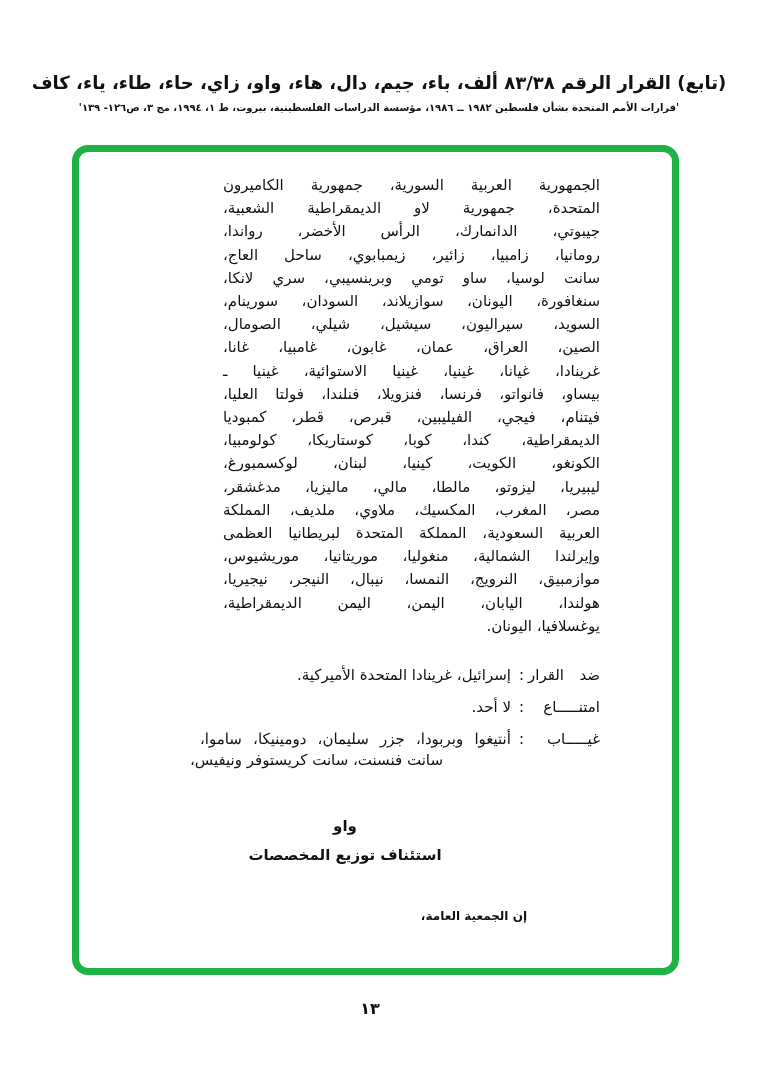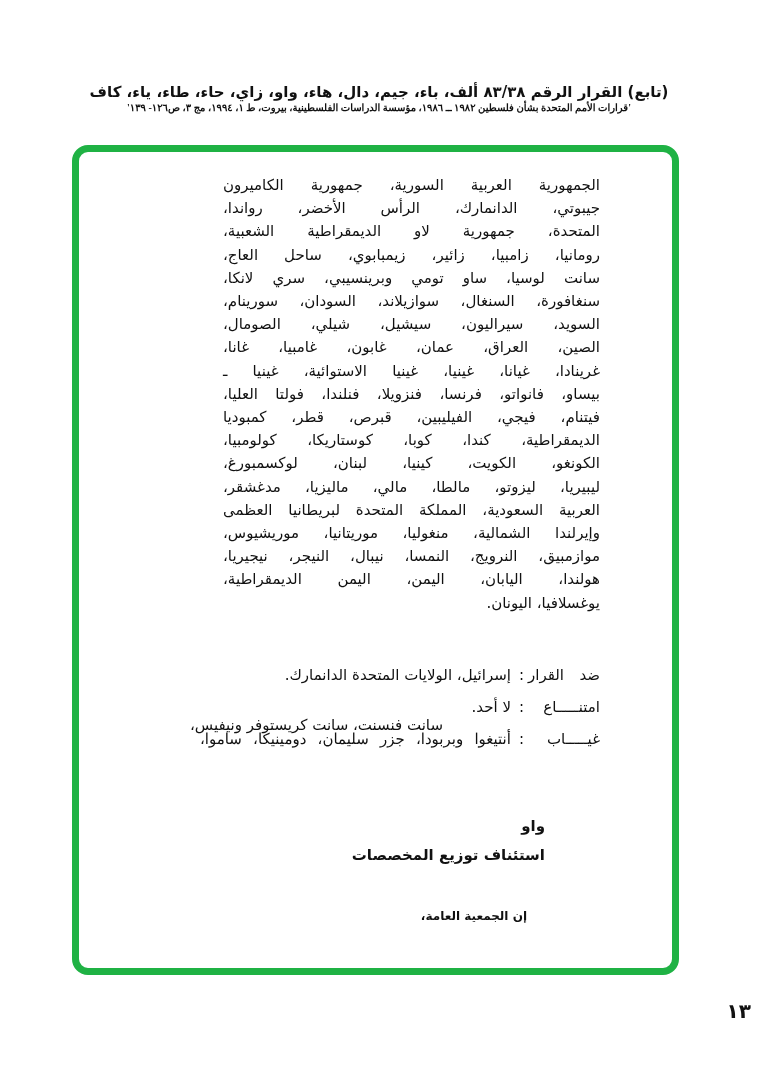--- a/index.html
+++ b/index.html
@@ -13,8 +13,8 @@
     overflow:hidden;
   }
   .header-title{
-    position:absolute;top:83px;left:0;width:758px;
-    text-align:center;font-size:15px;font-weight:bold;
+    position:absolute;top:72px;left:0;width:758px;
+    text-align:center;font-size:18px;font-weight:bold;
     letter-spacing:0.2px;
   }
   .header-source{

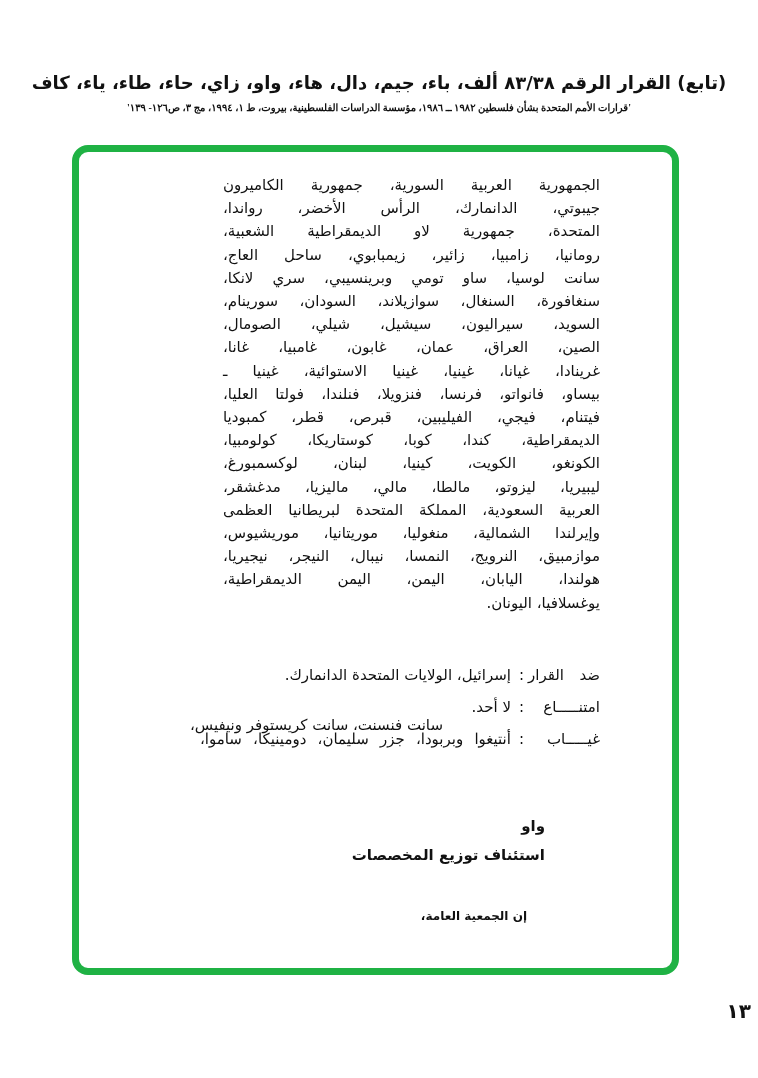--- a/index.html
+++ b/index.html
@@ -19,7 +19,7 @@
   }
   .header-source{
     position:absolute;top:102px;left:0;width:758px;
-    text-align:center;font-size:10px;font-weight:bold;font-family:Liberation Serif, serif;
+    text-align:center;font-size:10px;font-weight:bold;
   }
   .green-box{
     position:absolute;left:72px;top:145px;

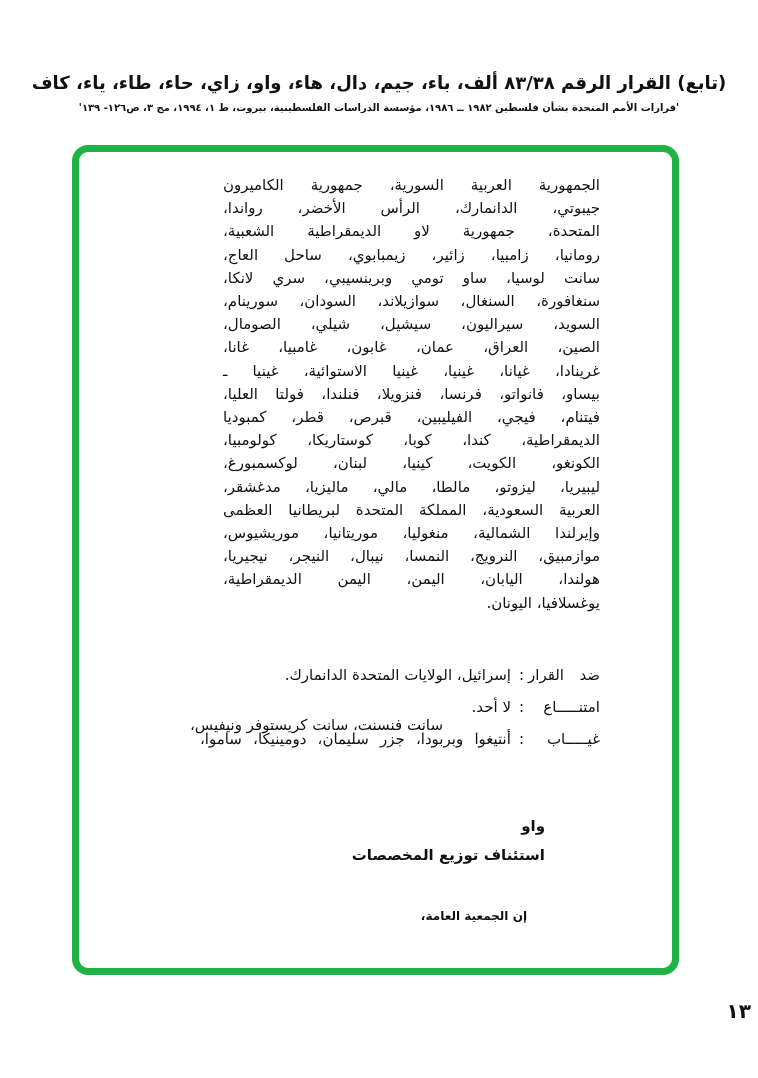--- a/index.html
+++ b/index.html
@@ -95,8 +95,8 @@
 
   <div class="countries">
     <div class="cline">الجمهورية العربية السورية، جمهورية الكاميرون</div>
+    <div class="cline">المتحدة، جمهورية لاو الديمقراطية الشعبية،</div>
     <div class="cline">جيبوتي، الدانمارك، الرأس الأخضر، رواندا،</div>
-    <div class="cline">المتحدة، جمهورية لاو الديمقراطية الشعبية،</div>
     <div class="cline">رومانيا، زامبيا، زائير، زيمبابوي، ساحل العاج،</div>
     <div class="cline">سانت لوسيا، ساو تومي وبرينسيبي، سري لانكا،</div>
     <div class="cline">سنغافورة، السنغال، سوازيلاند، السودان، سورينام،</div>

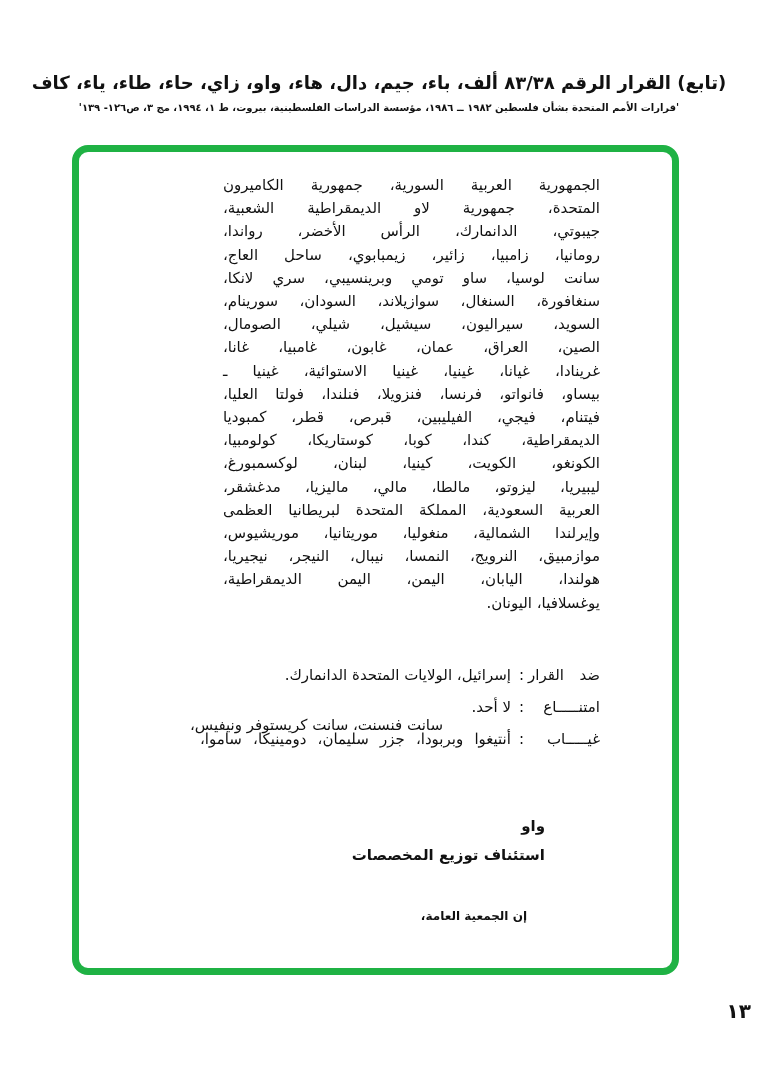--- a/index.html
+++ b/index.html
@@ -99,7 +99,7 @@
     <div class="cline">جيبوتي، الدانمارك، الرأس الأخضر، رواندا،</div>
     <div class="cline">رومانيا، زامبيا، زائير، زيمبابوي، ساحل العاج،</div>
     <div class="cline">سانت لوسيا، ساو تومي وبرينسيبي، سري لانكا،</div>
-    <div class="cline">سنغافورة، السنغال، سوازيلاند، السودان، سورينام،</div>
+    <div class="cline">سنغافورة، اليونان، سوازيلاند، السودان، سورينام،</div>
     <div class="cline">السويد، سيراليون، سيشيل، شيلي، الصومال،</div>
     <div class="cline">الصين، العراق، عمان، غابون، غامبيا، غانا،</div>
     <div class="cline">غرينادا، غيانا، غينيا، غينيا الاستوائية، غينيا ـ</div>

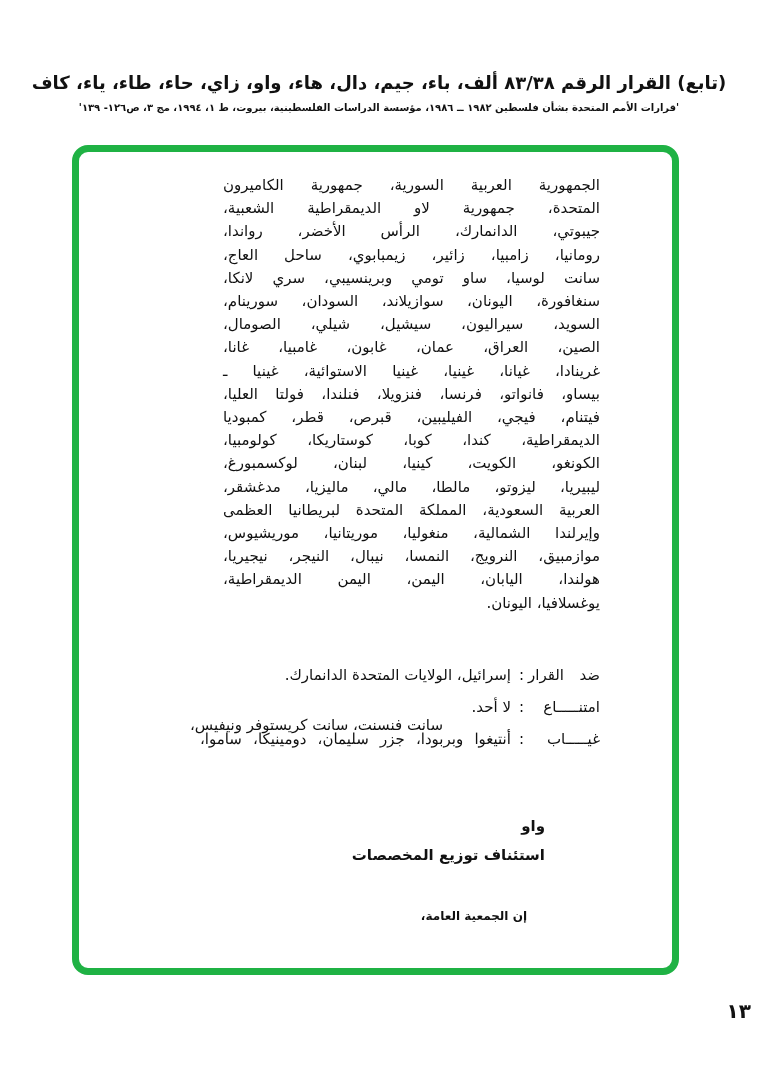--- a/index.html
+++ b/index.html
@@ -108,6 +108,7 @@
     <div class="cline">الديمقراطية، كندا، كوبا، كوستاريكا، كولومبيا،</div>
     <div class="cline">الكونغو، الكويت، كينيا، لبنان، لوكسمبورغ،</div>
     <div class="cline">ليبيريا، ليزوتو، مالطا، مالي، ماليزيا، مدغشقر،</div>
+    <div class="cline">مصر، المغرب، المكسيك، ملاوي، ملديف، المملكة</div>
     <div class="cline">العربية السعودية، المملكة المتحدة لبريطانيا العظمى</div>
     <div class="cline">وإيرلندا الشمالية، منغوليا، موريتانيا، موريشيوس،</div>
     <div class="cline">موازمبيق، النرويج، النمسا، نيبال، النيجر، نيجيريا،</div>

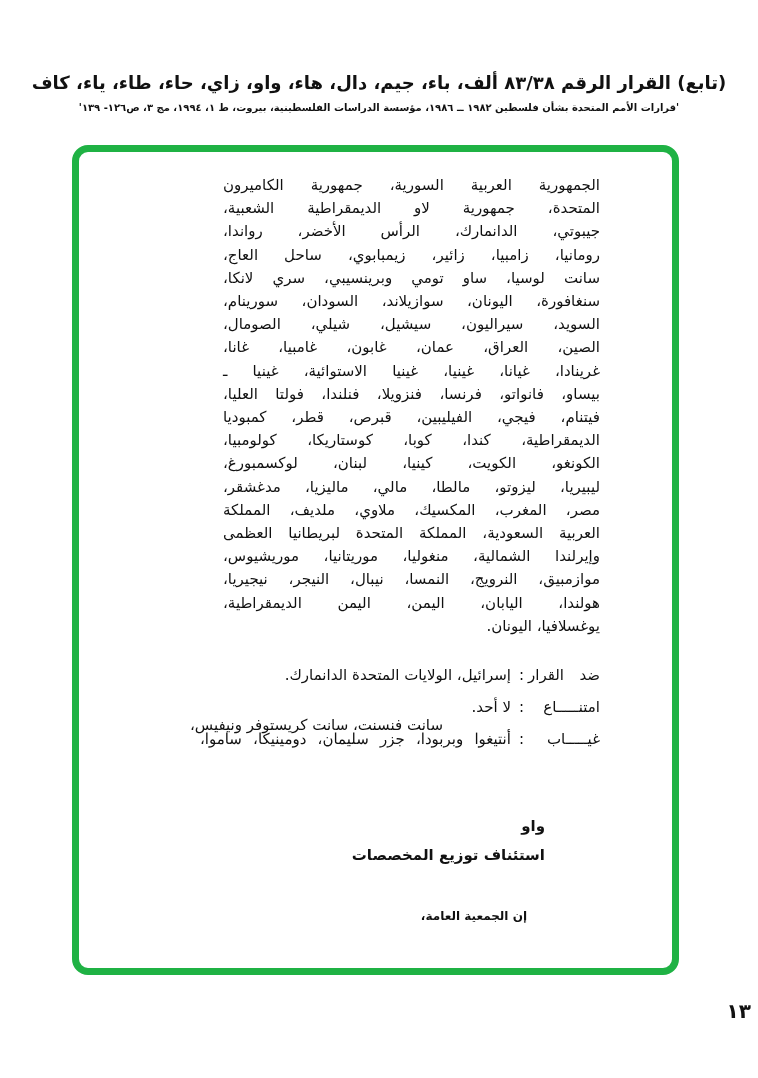--- a/index.html
+++ b/index.html
@@ -119,7 +119,7 @@
   <div class="vote-row" style="top:665px;">
     <span class="vote-label">ضد القرار</span>
     <span class="vote-colon">:</span>
-    <span class="vote-text">إسرائيل، الولايات المتحدة الدانمارك.</span>
+    <span class="vote-text">إسرائيل، غرينادا المتحدة الأميركية.</span>
   </div>
 
   <div class="vote-row" style="top:697px;">

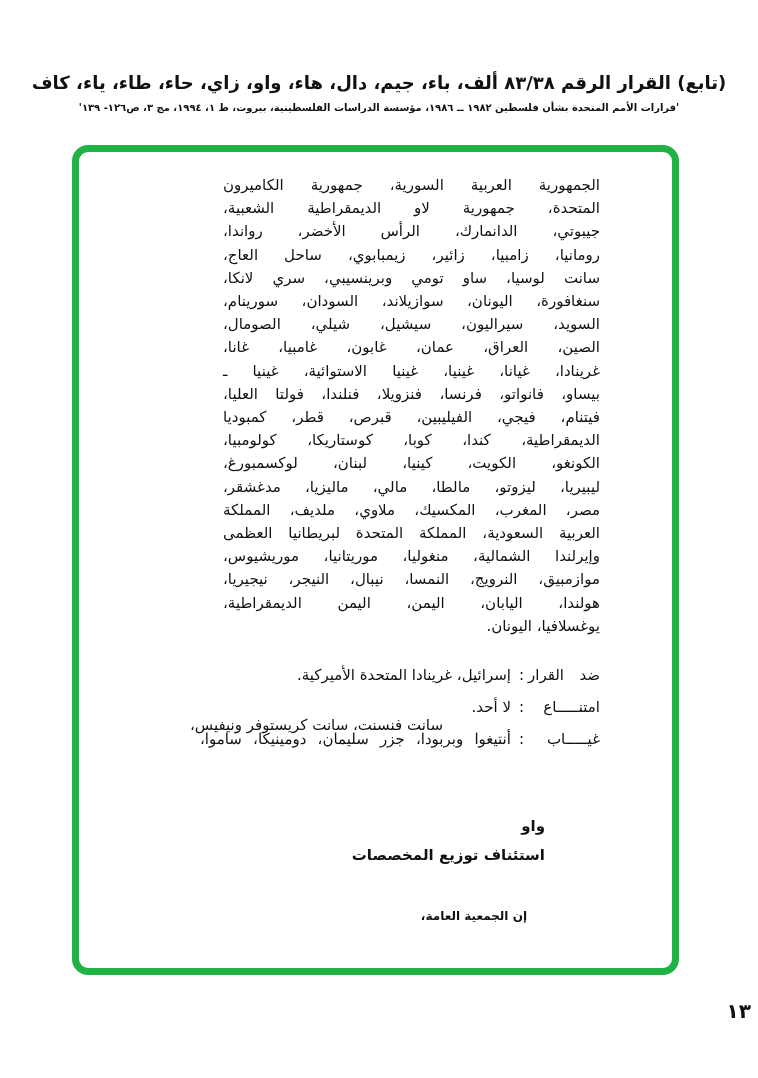--- a/index.html
+++ b/index.html
@@ -134,7 +134,7 @@
     <span class="vote-text fill">أنتيغوا وبربودا، جزر سليمان، دومينيكا، ساموا،</span>
   </div>
 
-  <div class="absent-cont" style="top:715px;padding-left:0;padding-right:157px;">سانت فنسنت، سانت كريستوفر ونيفيس،</div>
+  <div class="absent-cont" style="top:750px;padding-left:0;padding-right:157px;">سانت فنسنت، سانت كريستوفر ونيفيس،</div>
 
   <div class="heading" style="top:817px;">واو</div>
   <div class="heading" style="top:846px;">استئناف توزيع المخصصات</div>

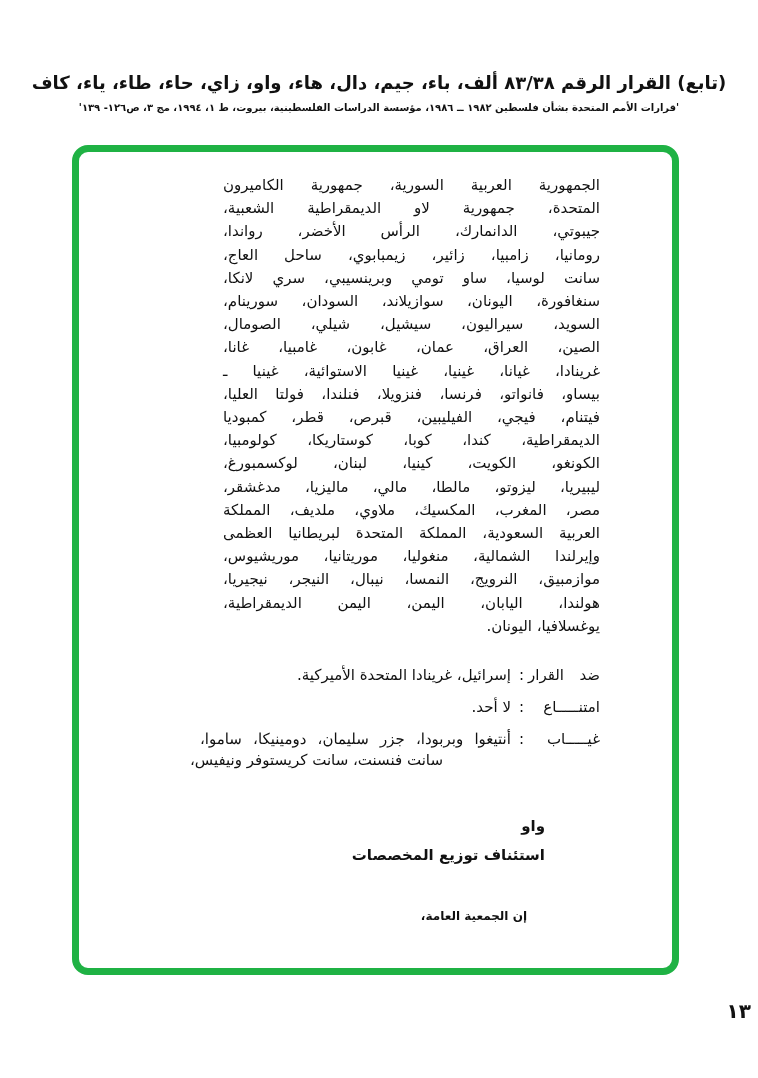--- a/index.html
+++ b/index.html
@@ -72,7 +72,7 @@
   }
   .heading{
     position:absolute;left:145px;width:400px;
-    font-weight:bold;font-size:15px;
+    text-align:center;font-weight:bold;font-size:15px;
   }
   .opening{
     position:absolute;right:231px;

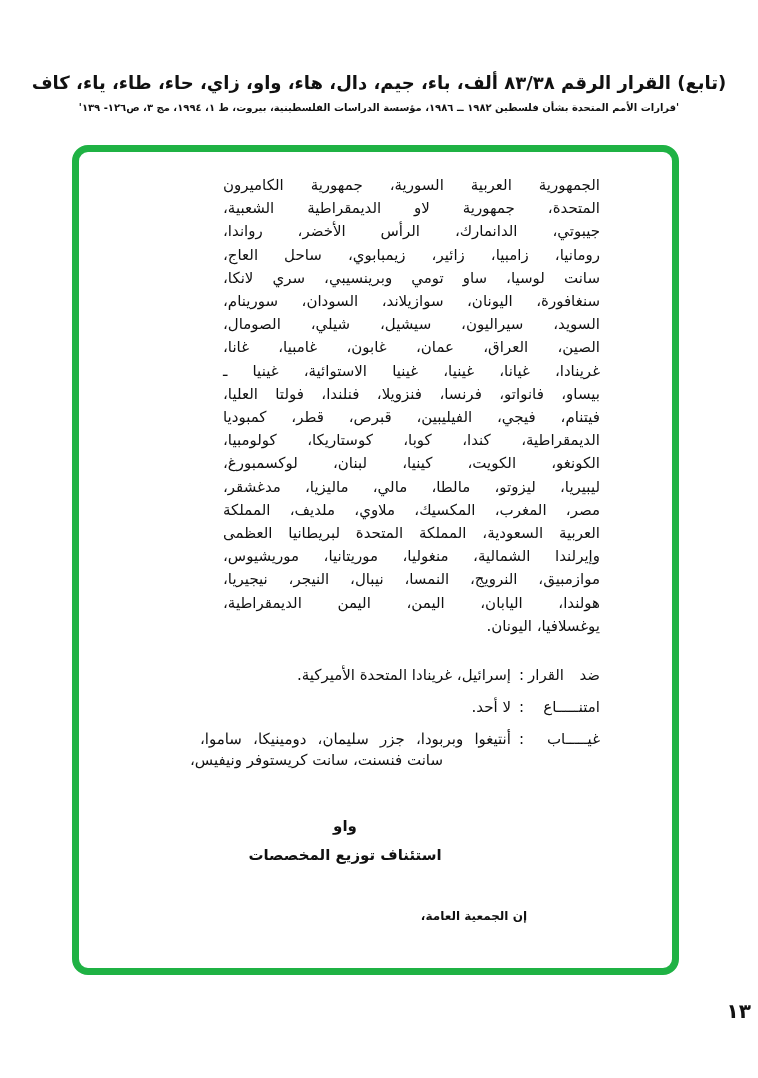--- a/index.html
+++ b/index.html
@@ -79,8 +79,8 @@
     text-align:right;font-weight:bold;font-size:12px;
   }
   .page-number{
-    position:absolute;top:999px;left:11px;width:740px;
-    text-align:right;font-weight:bold;font-size:20px;
+    position:absolute;top:999px;left:0;width:740px;
+    text-align:center;font-weight:bold;font-size:16px;
   }
 </style>
 </head>

